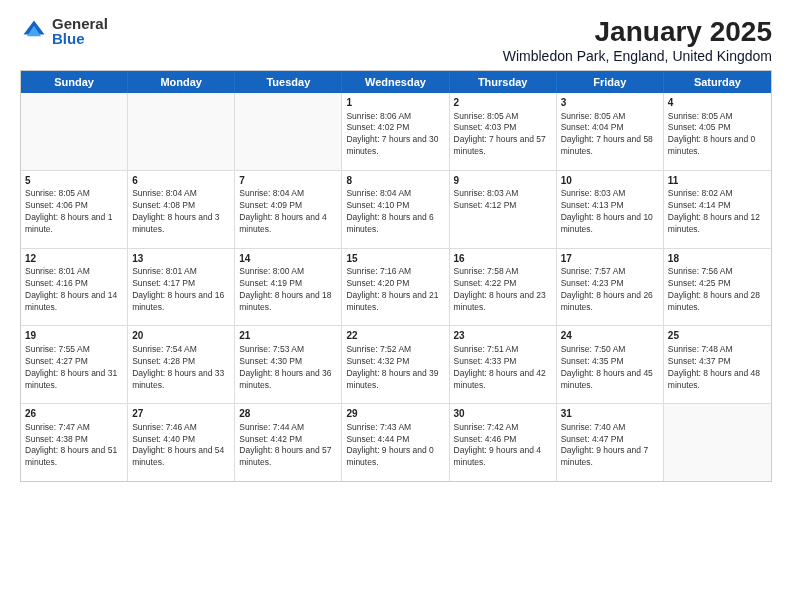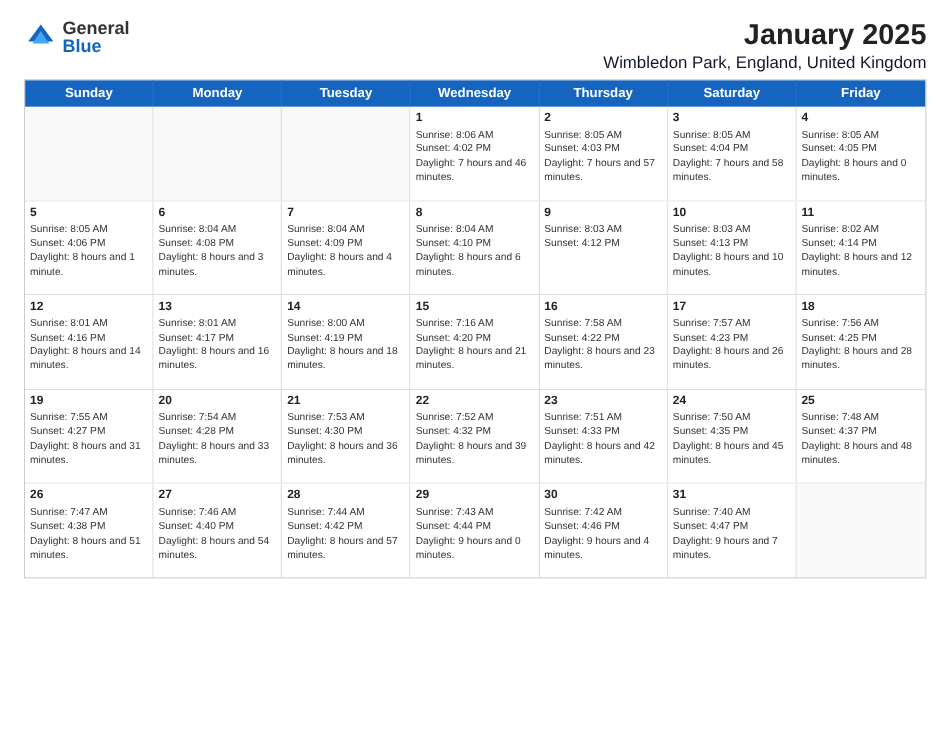--- a/index.html
+++ b/index.html
@@ -51,7 +51,7 @@
       text-align: right;
     }
     .cal-title {
-      font-size: 24px;
+      font-size: 28px;
       font-weight: bold;
       color: #222;
     }

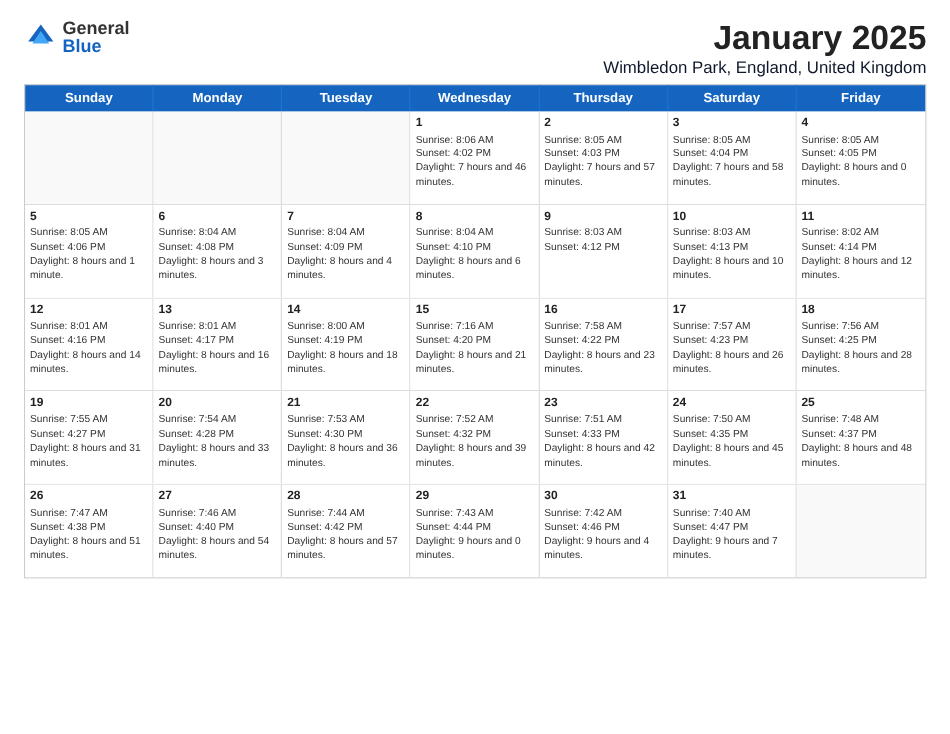--- a/index.html
+++ b/index.html
@@ -142,8 +142,8 @@
         <div class="cal-header-cell">Tuesday</div>
         <div class="cal-header-cell">Wednesday</div>
         <div class="cal-header-cell">Thursday</div>
+        <div class="cal-header-cell">Friday</div>
         <div class="cal-header-cell">Saturday</div>
-        <div class="cal-header-cell">Friday</div>
       </div>
     <div class="cal-body">
     <div class="cal-week">

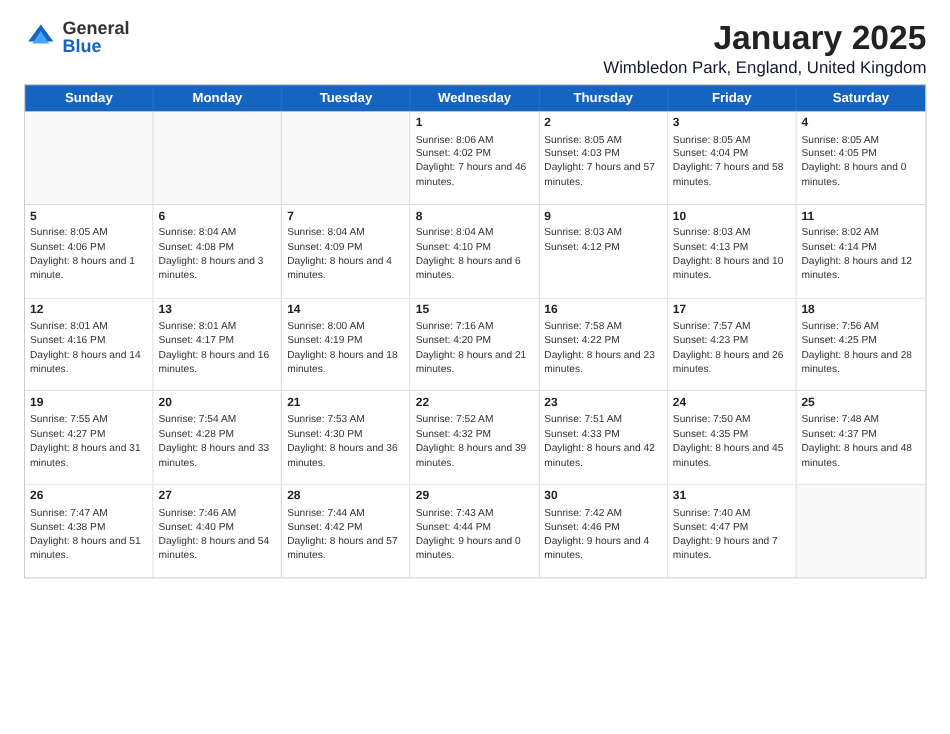--- a/index.html
+++ b/index.html
@@ -154,7 +154,7 @@
             <span class="day-num">1</span>
             <div class="cell-text">Sunrise: 8:06 AM</div>
             <div class="cell-text">Sunset: 4:02 PM</div>
-            <div class="cell-text">Daylight: 7 hours and 46 minutes.</div>
+            <div class="cell-text">Daylight: 7 hours and 30 minutes.</div>
           </div>
           <div class="cal-cell">
             <span class="day-num">2</span>

